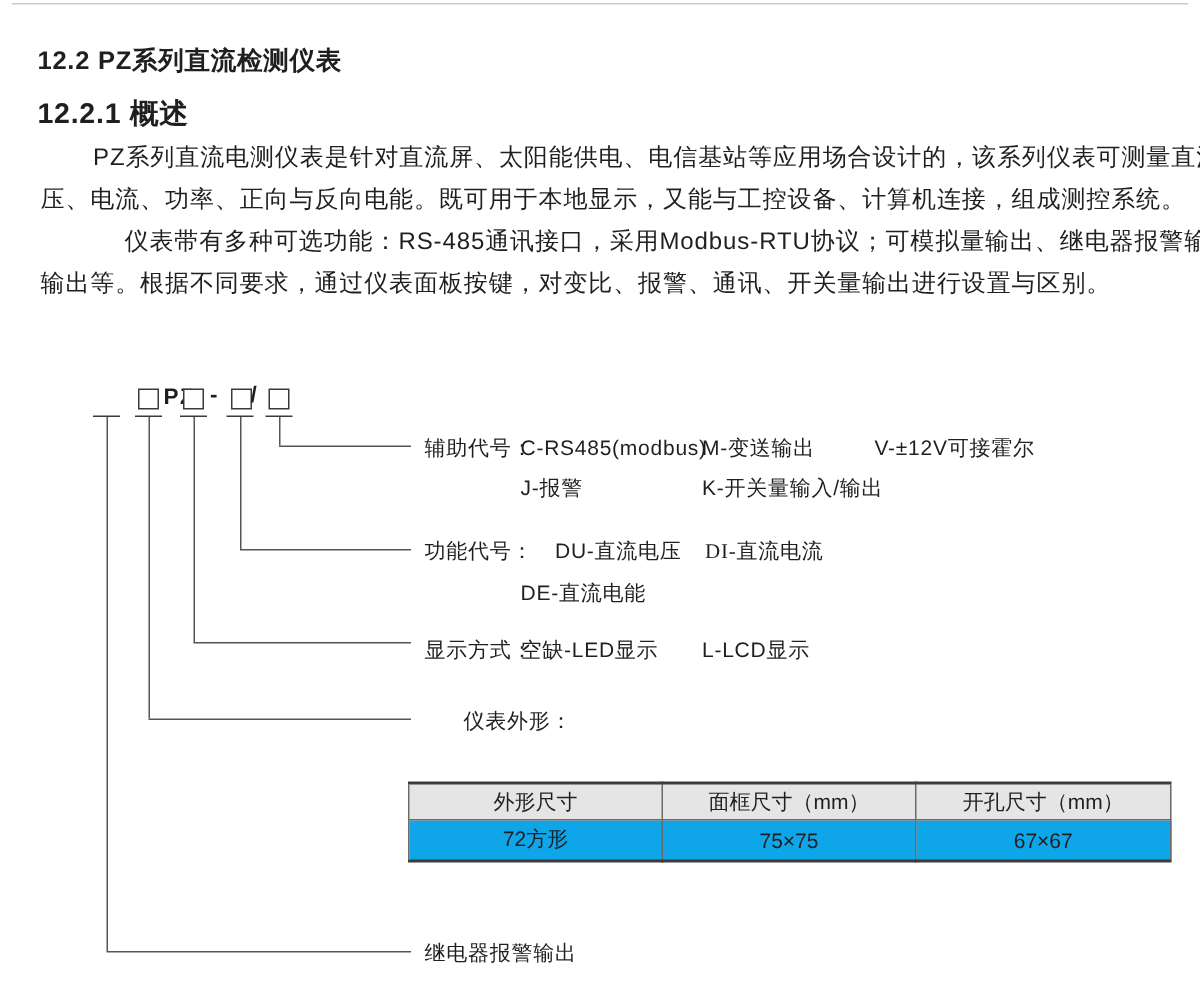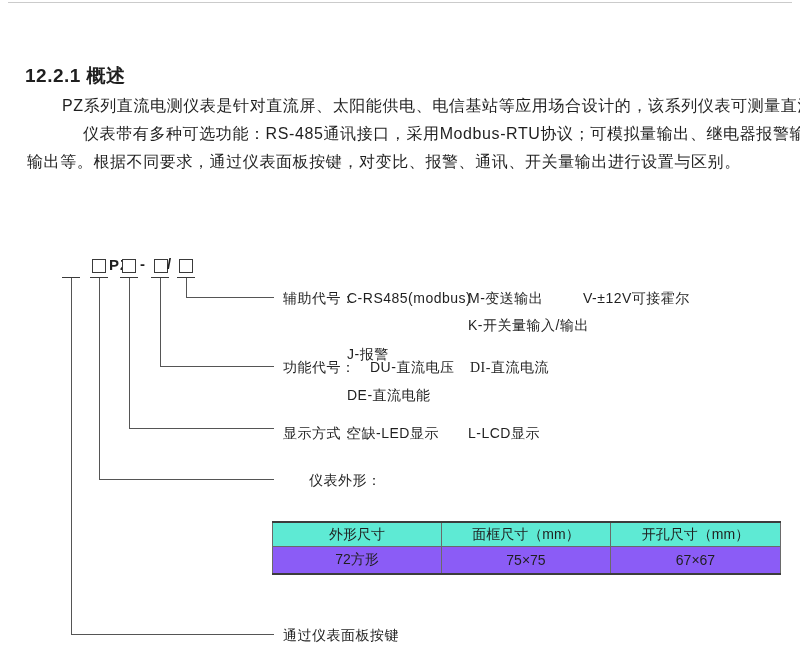--- a/index.html
+++ b/index.html
@@ -53,6 +53,7 @@
 
   <div class="rule-top"></div>
 
+  <div class="h1">12.2 PZ系列直流检测仪表</div>
   <div class="h2 overview">12.2.1 概述</div>
 
   <div class="paras">

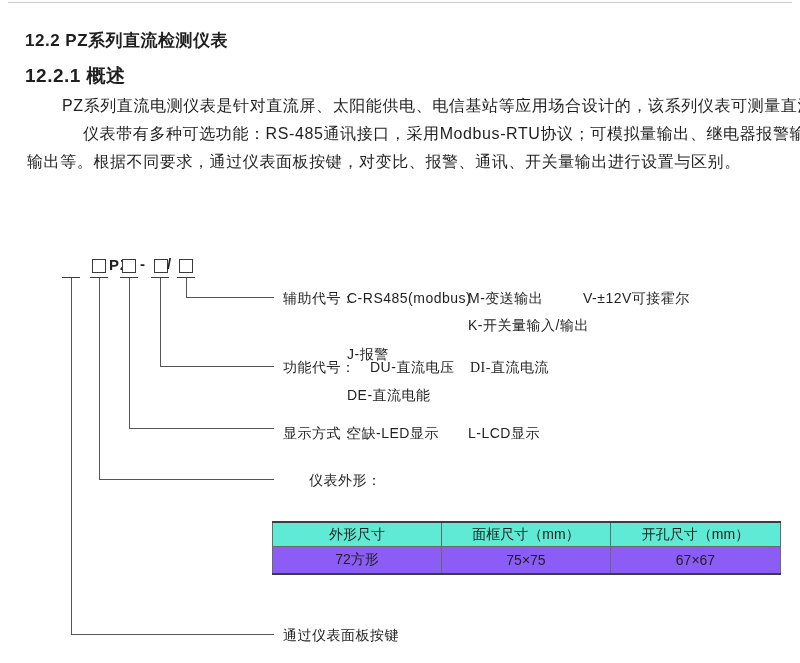--- a/index.html
+++ b/index.html
@@ -58,6 +58,7 @@
 
   <div class="paras">
     <div class="pline ind1">PZ系列直流电测仪表是针对直流屏、太阳能供电、电信基站等应用场合设计的，该系列仪表可测量直流系统中的电</div>
+    <div class="pline">压、电流、功率、正向与反向电能。既可用于本地显示，又能与工控设备、计算机连接，组成测控系统。</div>
     <div class="pline ind2">仪表带有多种可选功能：RS-485通讯接口，采用Modbus-RTU协议；可模拟量输出、继电器报警输出、开关量输入/</div>
     <div class="pline">输出等。根据不同要求，通过仪表面板按键，对变比、报警、通讯、开关量输出进行设置与区别。</div>
   </div>

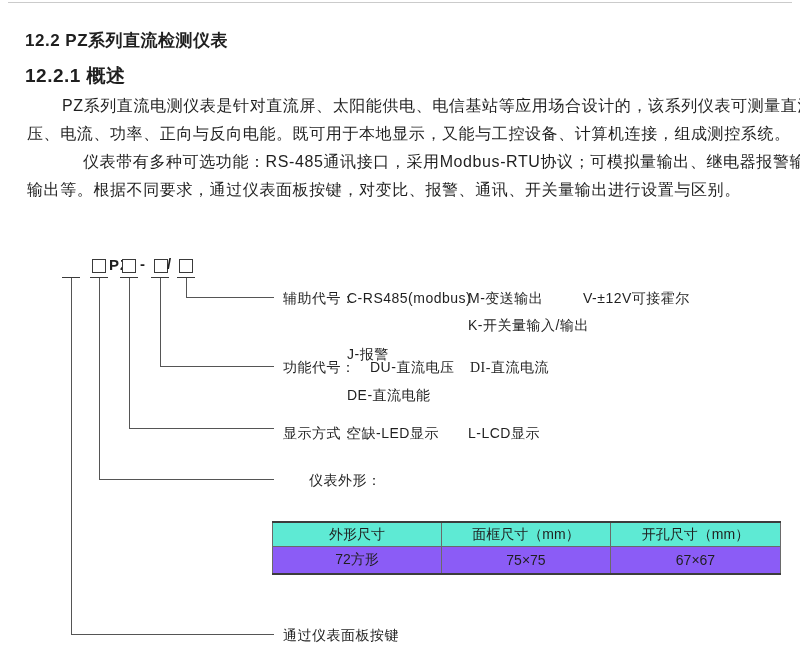--- a/index.html
+++ b/index.html
@@ -92,7 +92,7 @@
   <div class="dlabel" style="left:347px;top:290px;">C-RS485(modbus)</div>
   <div class="dlabel" style="left:468px;top:290px;">M-变送输出</div>
   <div class="dlabel" style="left:583px;top:290px;">V-±12V可接霍尔</div>
-  <div class="dlabel" style="left:347px;top:317px;margin-top:29px;">J-报警</div>
+  <div class="dlabel" style="left:347px;top:317px;">J-报警</div>
   <div class="dlabel" style="left:468px;top:317px;">K-开关量输入/输出</div>
 
   <div class="dlabel" style="left:283px;top:359px;text-align:center;">功能代号：</div>

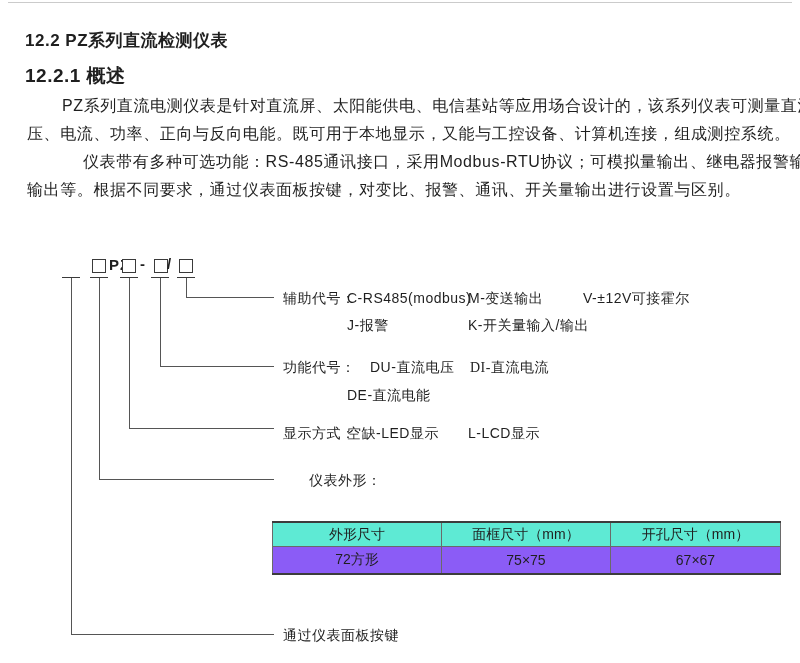--- a/index.html
+++ b/index.html
@@ -42,7 +42,7 @@
         border-top:2px solid #3c3c3c;border-bottom:2px solid #3c3c3c;
         border-left:1px solid #6a6a6a;border-right:1px solid #6a6a6a;}
   .spec th,.spec td{border:1px solid #6a6a6a;text-align:center;font-weight:normal;padding:0;}
-  .spec th{background:#5eead4;height:23px;}
+  .spec th{background:#e5e5e5;height:23px;}
   .spec td{height:26px;background:#8b5cf6;}
   .spec .c1{width:168px;} .spec .c2{width:168px;} .spec .c3{width:169px;}
 </style>

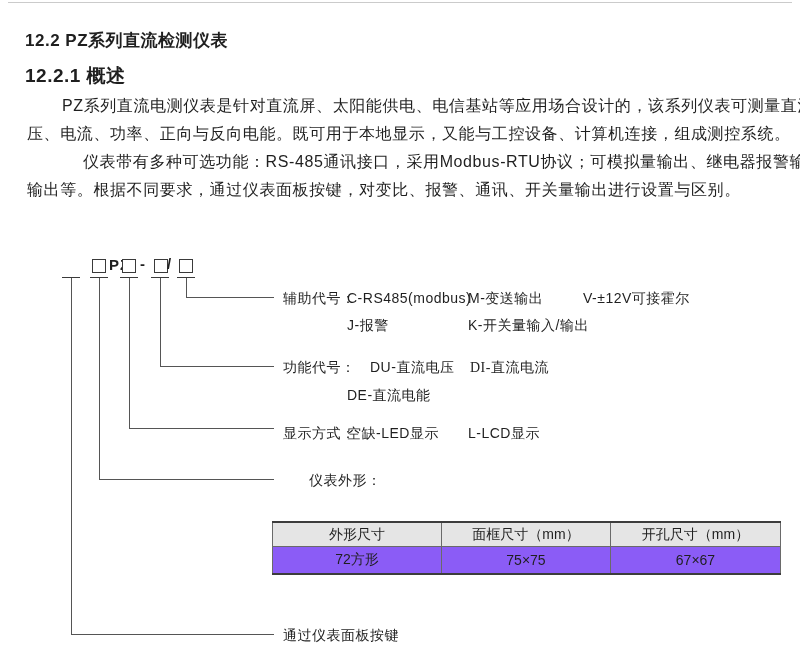--- a/index.html
+++ b/index.html
@@ -43,7 +43,7 @@
         border-left:1px solid #6a6a6a;border-right:1px solid #6a6a6a;}
   .spec th,.spec td{border:1px solid #6a6a6a;text-align:center;font-weight:normal;padding:0;}
   .spec th{background:#e5e5e5;height:23px;}
-  .spec td{height:26px;background:#8b5cf6;}
+  .spec td{height:26px;background:#0ea5e9;}
   .spec .c1{width:168px;} .spec .c2{width:168px;} .spec .c3{width:169px;}
 </style>
 </head>

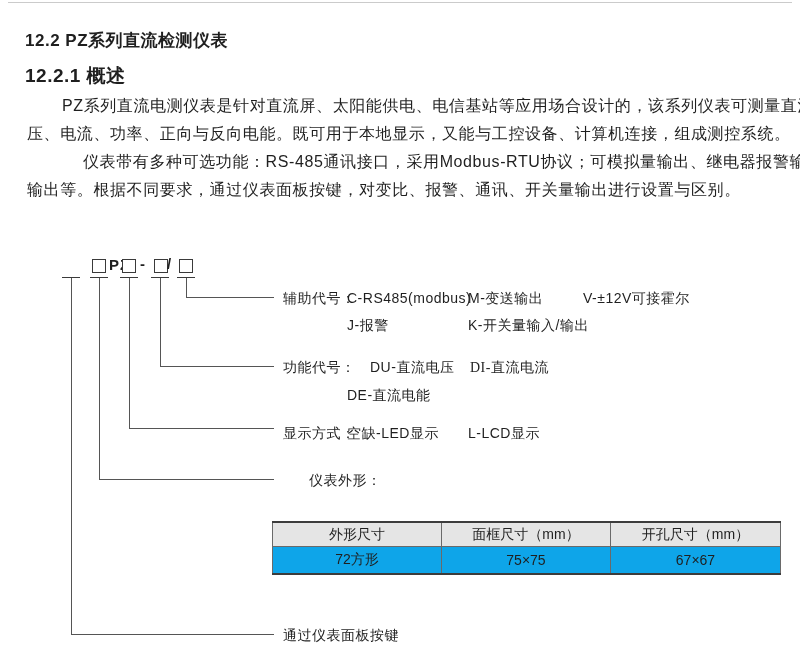--- a/index.html
+++ b/index.html
@@ -123,7 +123,7 @@
     </tbody>
   </table>
 
-  <div class="dlabel" style="left:283px;top:627px;">通过仪表面板按键</div>
+  <div class="dlabel" style="left:283px;top:627px;">继电器报警输出</div>
 
 </div>
 

